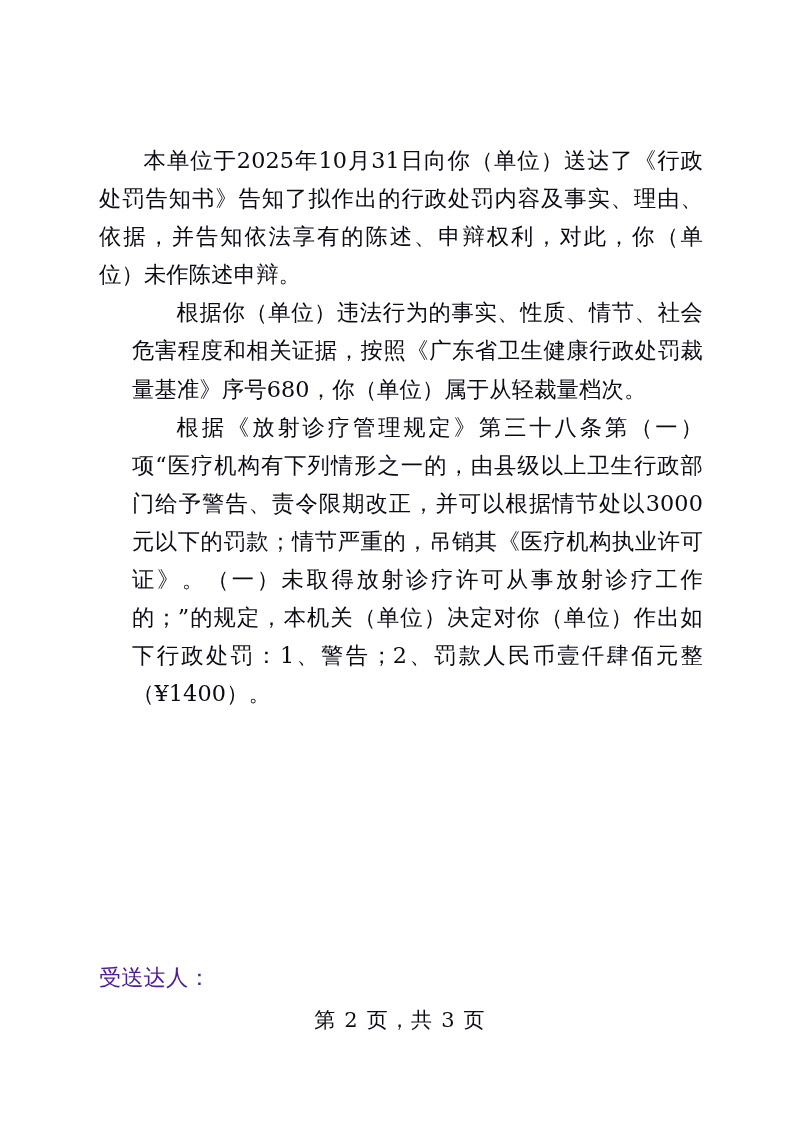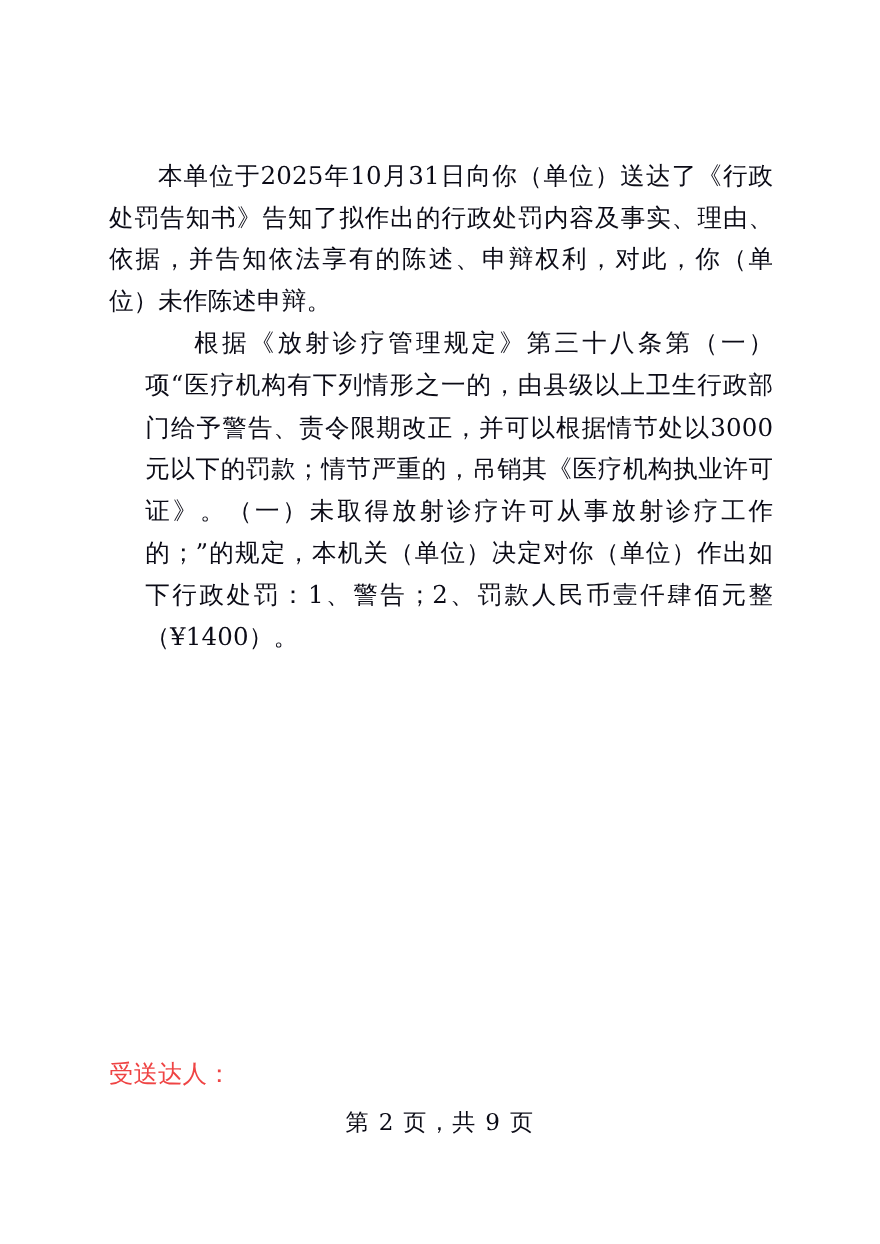--- a/index.html
+++ b/index.html
@@ -108,6 +108,7 @@
 
     <p class="para indent">本单位于2025年10月31日向你（单位）送达了《行政处罚告知书》告知了拟作出的行政处罚内容及事实、理由、依据，并告知依法享有的陈述、申辩权利，对此，你（单位）未作陈述申辩。</p>
 
+    <p class="para indent">根据你（单位）违法行为的事实、性质、情节、社会危害程度和相关证据，按照《广东省卫生健康行政处罚裁量基准》序号680，你（单位）属于从轻裁量档次。</p>
 
     <p class="para indent">根据《放射诊疗管理规定》第三十八条第（一）项“医疗机构有下列情形之一的，由县级以上卫生行政部门给予警告、责令限期改正，并可以根据情节处以3000元以下的罚款；情节严重的，吊销其《医疗机构执业许可证》。（一）未取得放射诊疗许可从事放射诊疗工作的；”的规定，本机关（单位）决定对你（单位）作出如下行政处罚：1、警告；2、罚款人民币壹仟肆佰元整（¥1400）。</p>
 

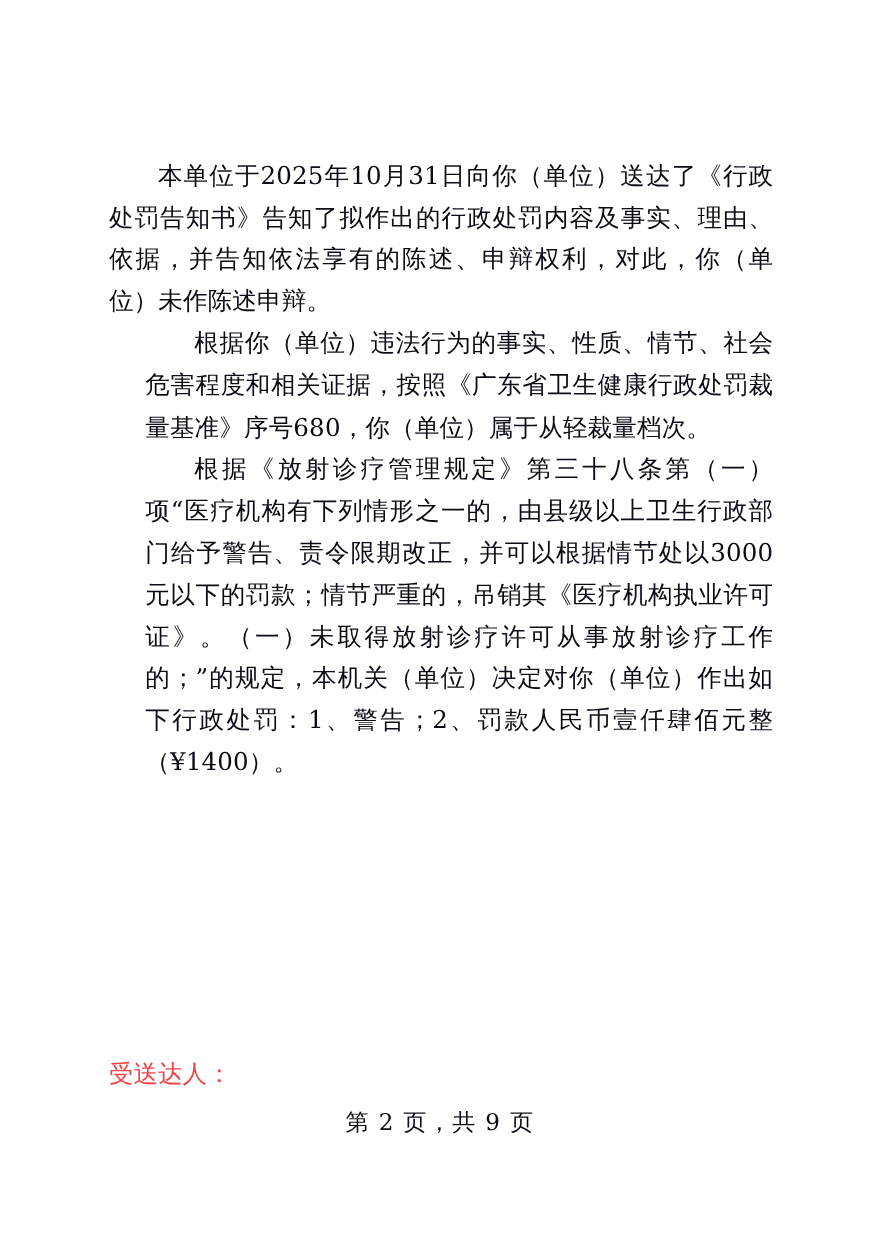--- a/index.html
+++ b/index.html
@@ -63,7 +63,7 @@
     height: 34px;
     font-size: 22.3px;
     line-height: 34px;
-    color: #ef4444;
+    color: #4c1d95;
     white-space: nowrap;
   }
   #sign-label {

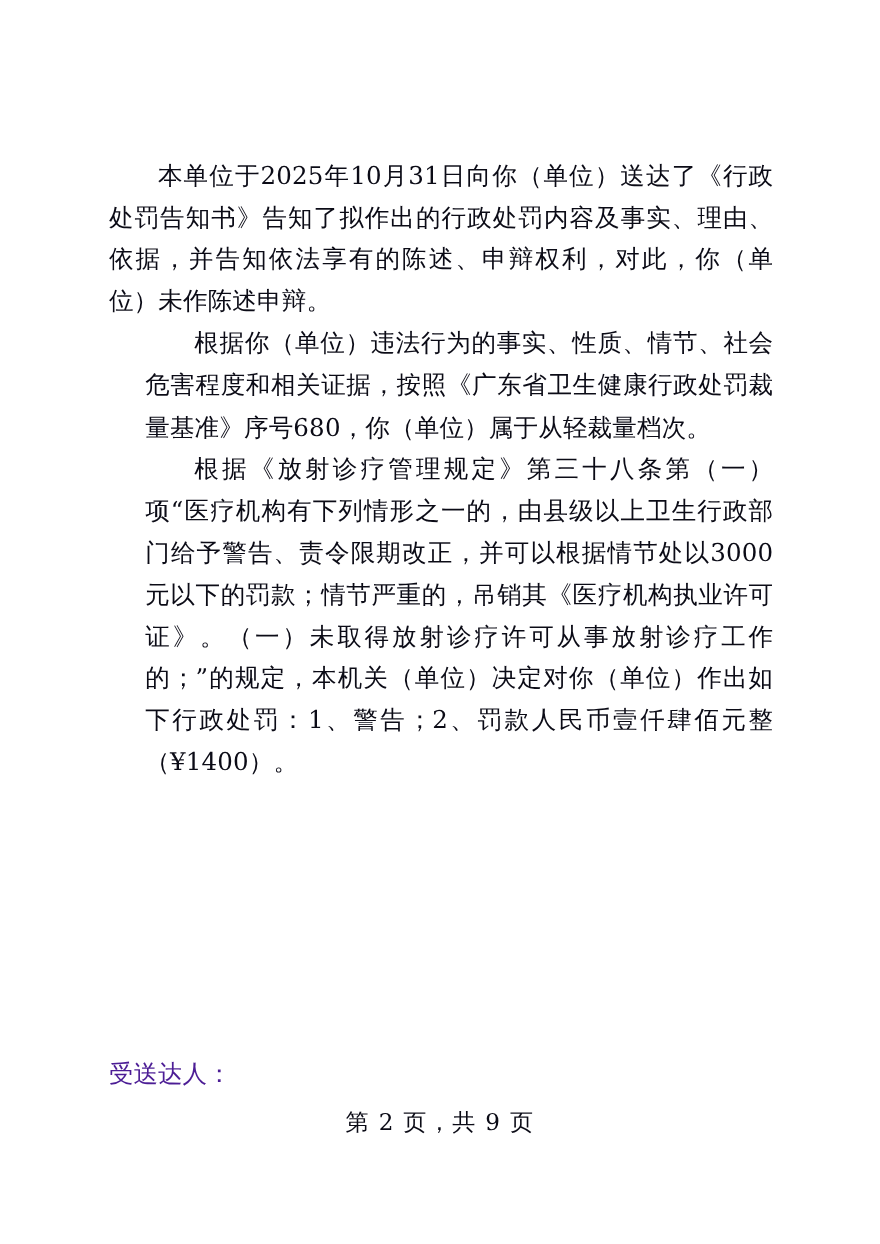--- a/index.html
+++ b/index.html
@@ -120,7 +120,7 @@
   </div>
 
   <div id="page-footer">
-    <span class="pnum">第 2 页，共 9 页</span>
+    <span class="pnum">第 2 页，共 3 页</span>
   </div>
 
 </div>

